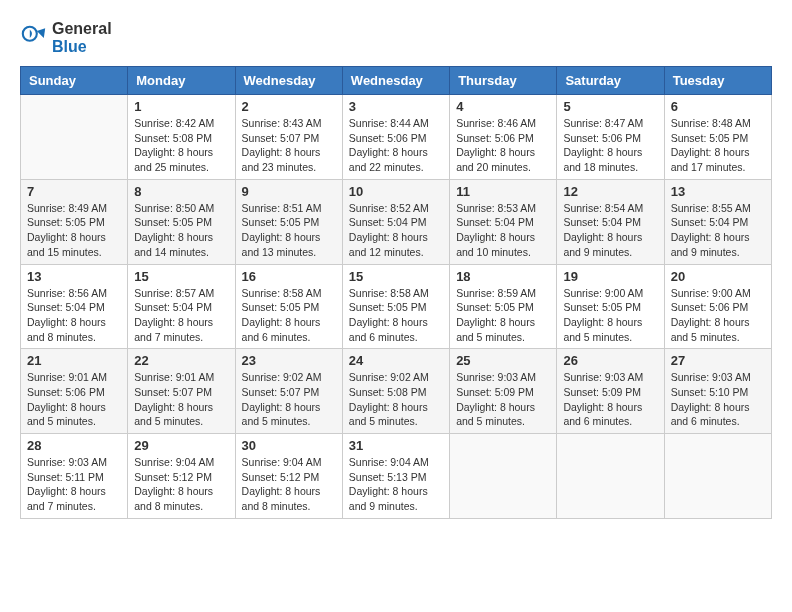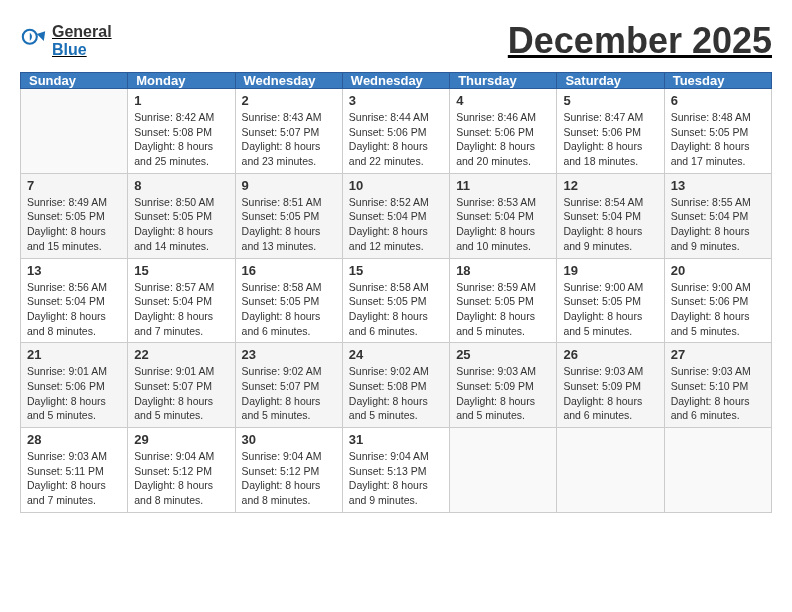--- a/index.html
+++ b/index.html
@@ -13,9 +13,8 @@
     .header-area {
       display: flex;
       justify-content: space-between;
-      align-items: center;
+      align-items: flex-end;
       margin-bottom: 10px;
-      text-decoration: underline;
     }
     .logo {
       display: flex;

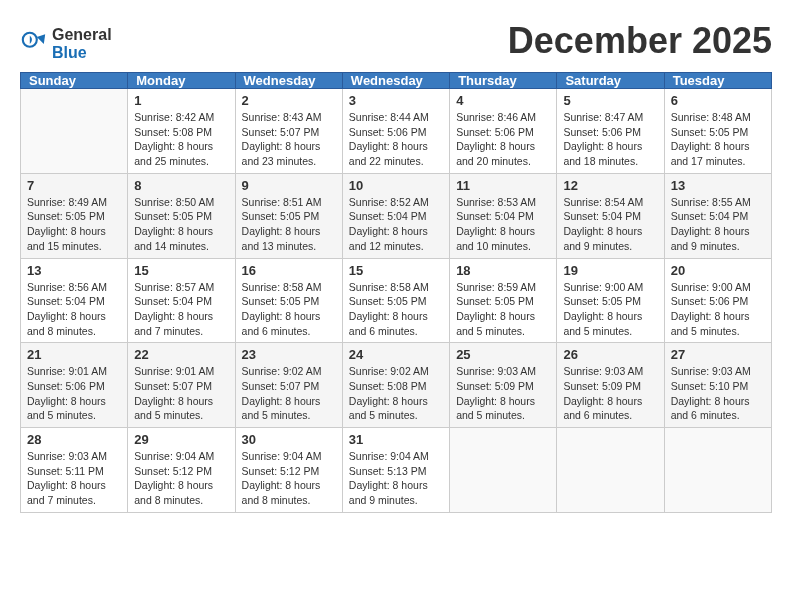--- a/index.html
+++ b/index.html
@@ -94,7 +94,6 @@
     </div>
   </div>
   <div class="title-area">
-    <div class="month-title">December 2025</div>
   </div>
 </div>
 

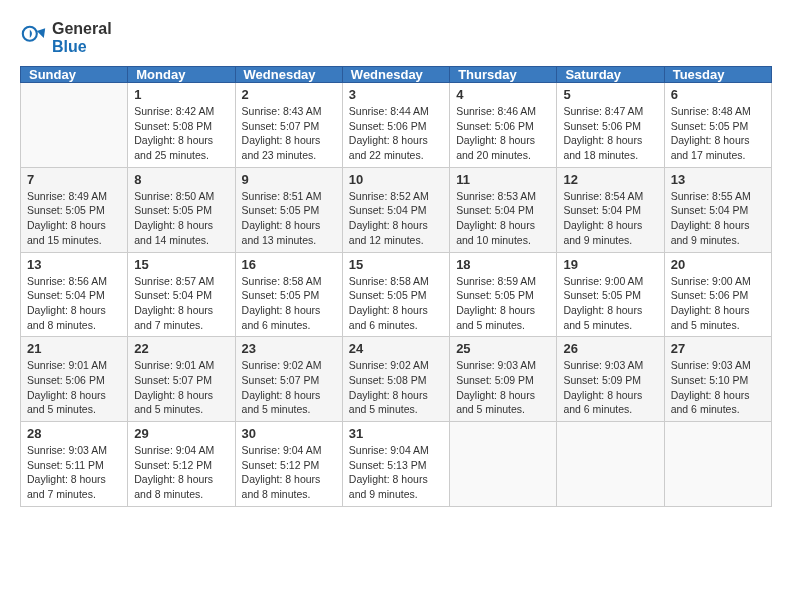--- a/index.html
+++ b/index.html
@@ -46,7 +46,7 @@
       background-color: #3a7abf;
       color: #fff;
       text-align: left;
-      padding: 0 8px;
+      padding: 6px 8px;
       font-size: 13px;
       font-weight: bold;
       border: 1px solid #2a5a9a;

